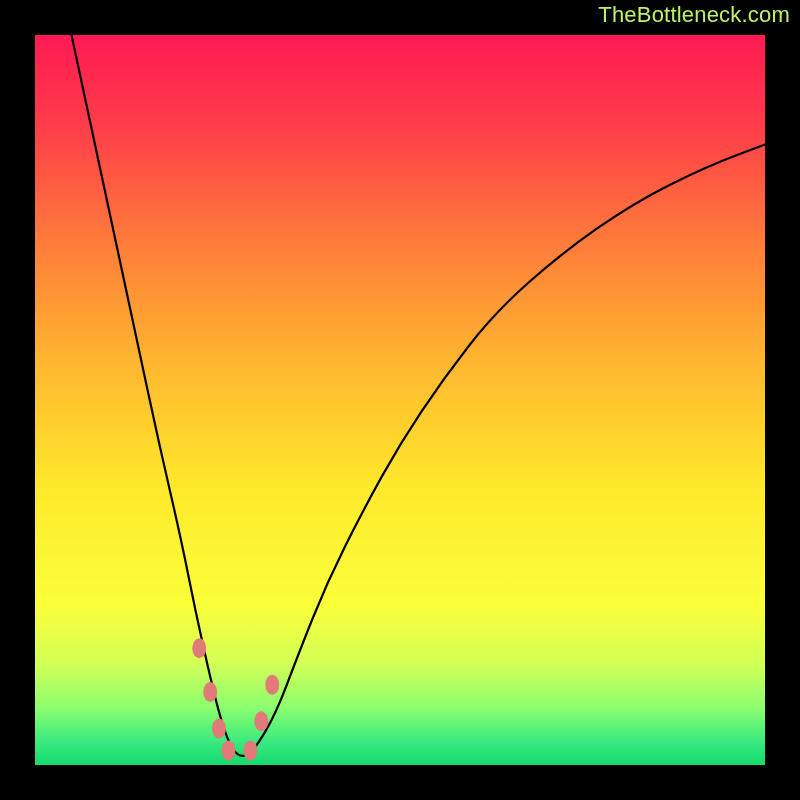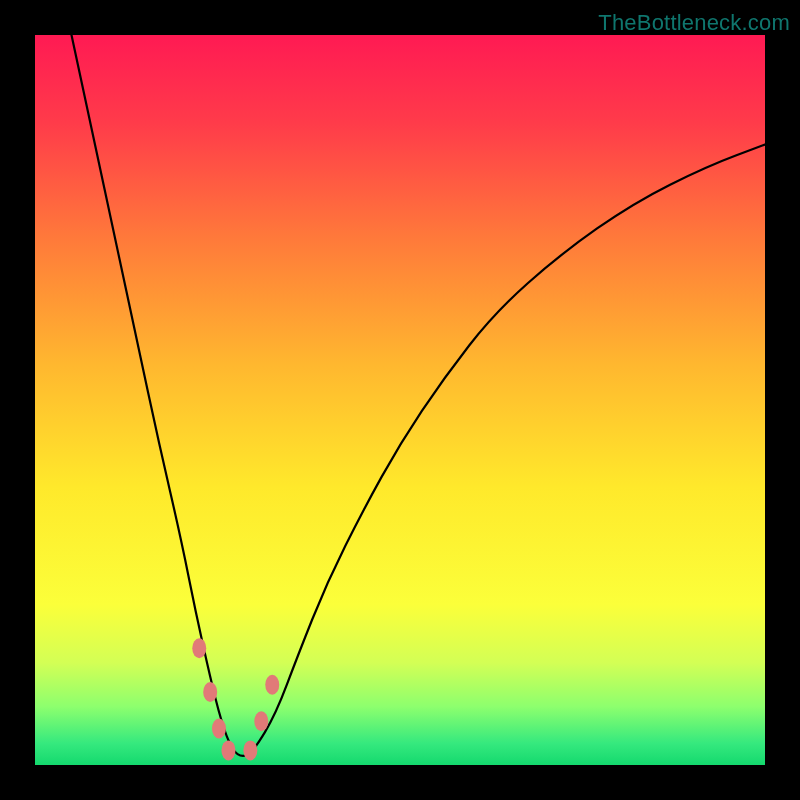--- a/index.html
+++ b/index.html
@@ -28,9 +28,9 @@
   }
   .watermark {
     position: absolute;
-    top: 10px;
+    top: 2px;
     right: 10px;
-    color: #0f766e;
+    color: #bef264;
     font-size: 22px;
     font-weight: 500;
     letter-spacing: 0.2px;

